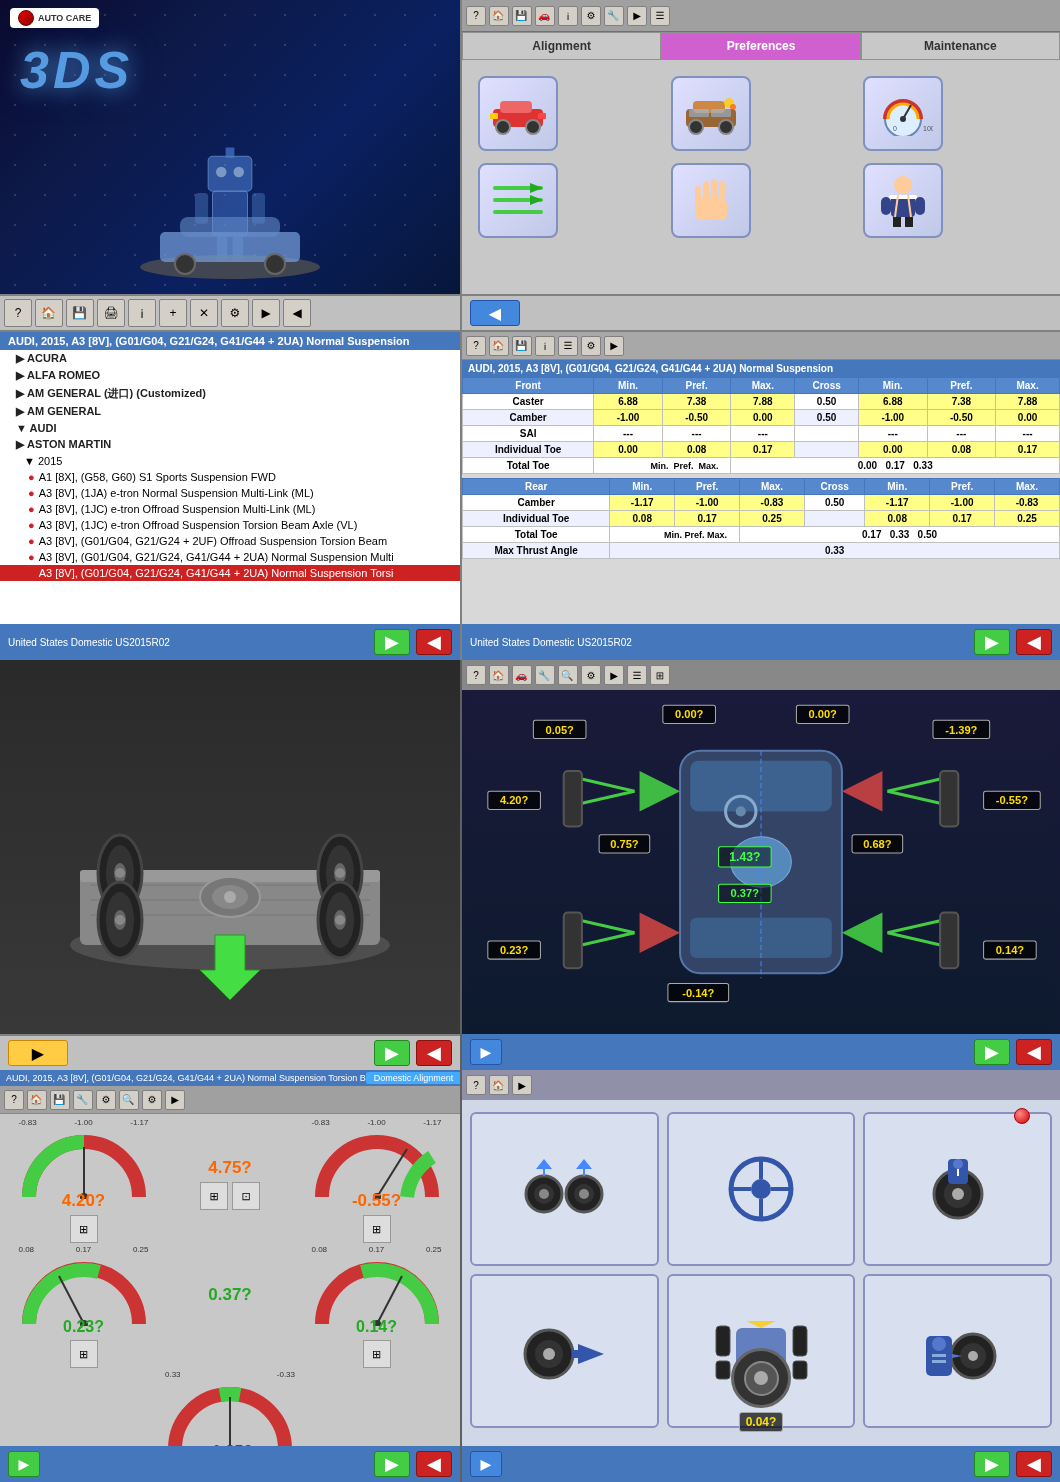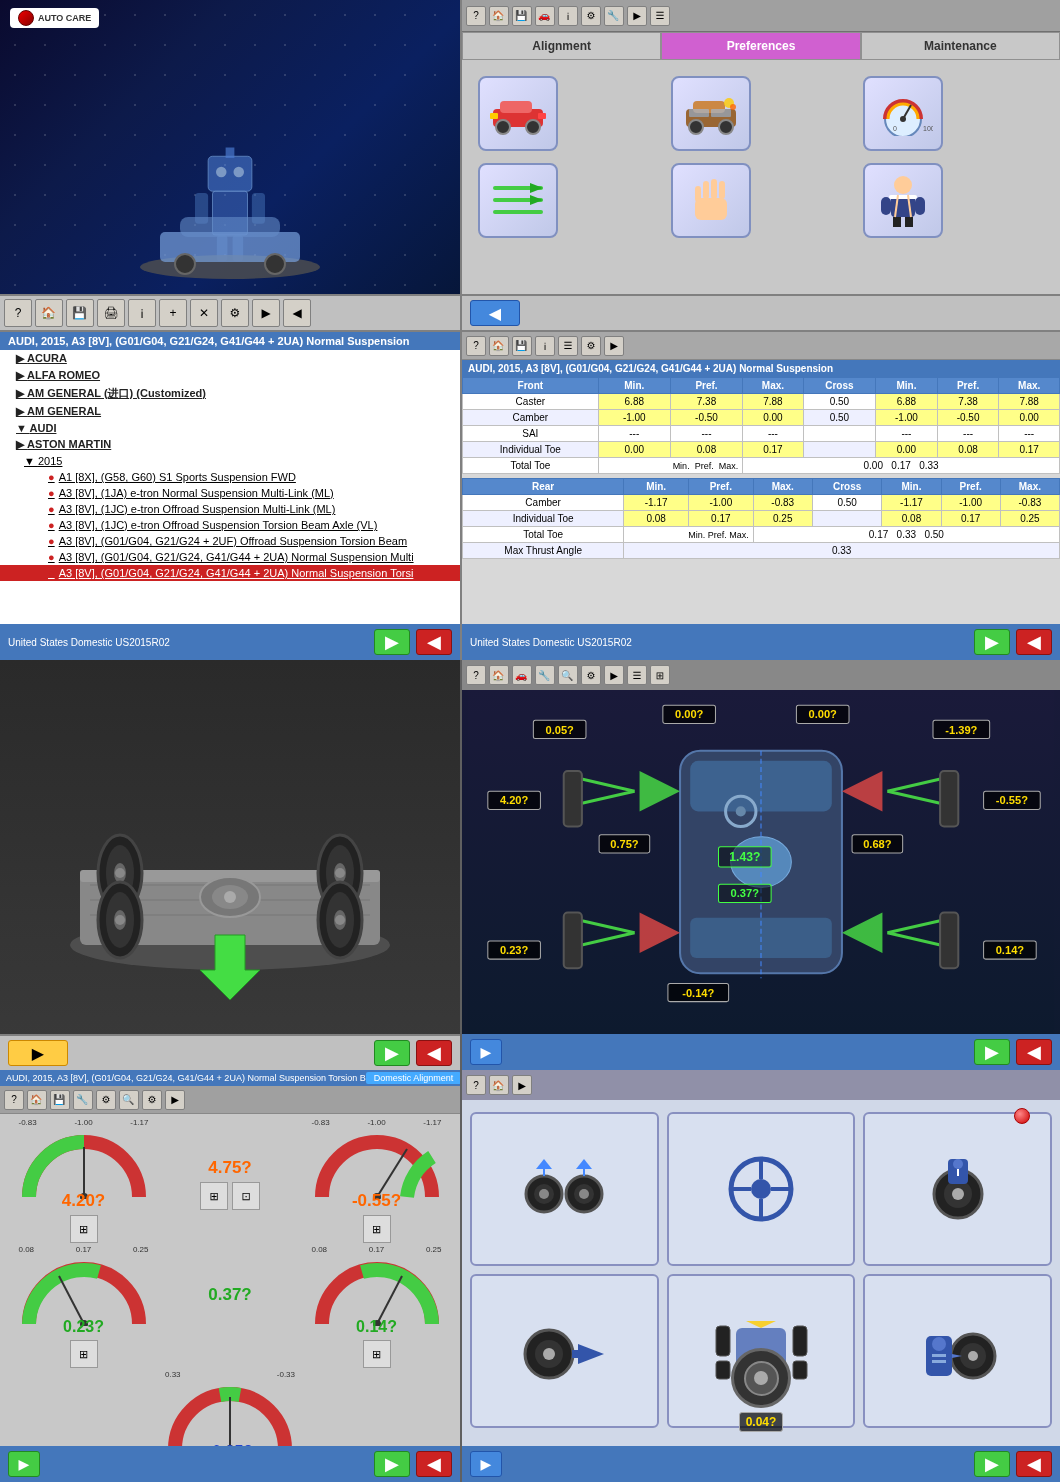--- a/index.html
+++ b/index.html
@@ -406,6 +406,7 @@
       <span>AUTO CARE</span>
     </div>
     <div class="splash-stars"></div>
+    <div class="splash-3ds">3DS</div>
 
     <svg class="splash-robot" viewBox="0 0 120 160" xmlns="http://www.w3.org/2000/svg">
       <rect x="35" y="30" width="50" height="40" rx="5" fill="rgba(100,160,255,0.6)" stroke="rgba(150,200,255,0.8)" stroke-width="1"></rect>

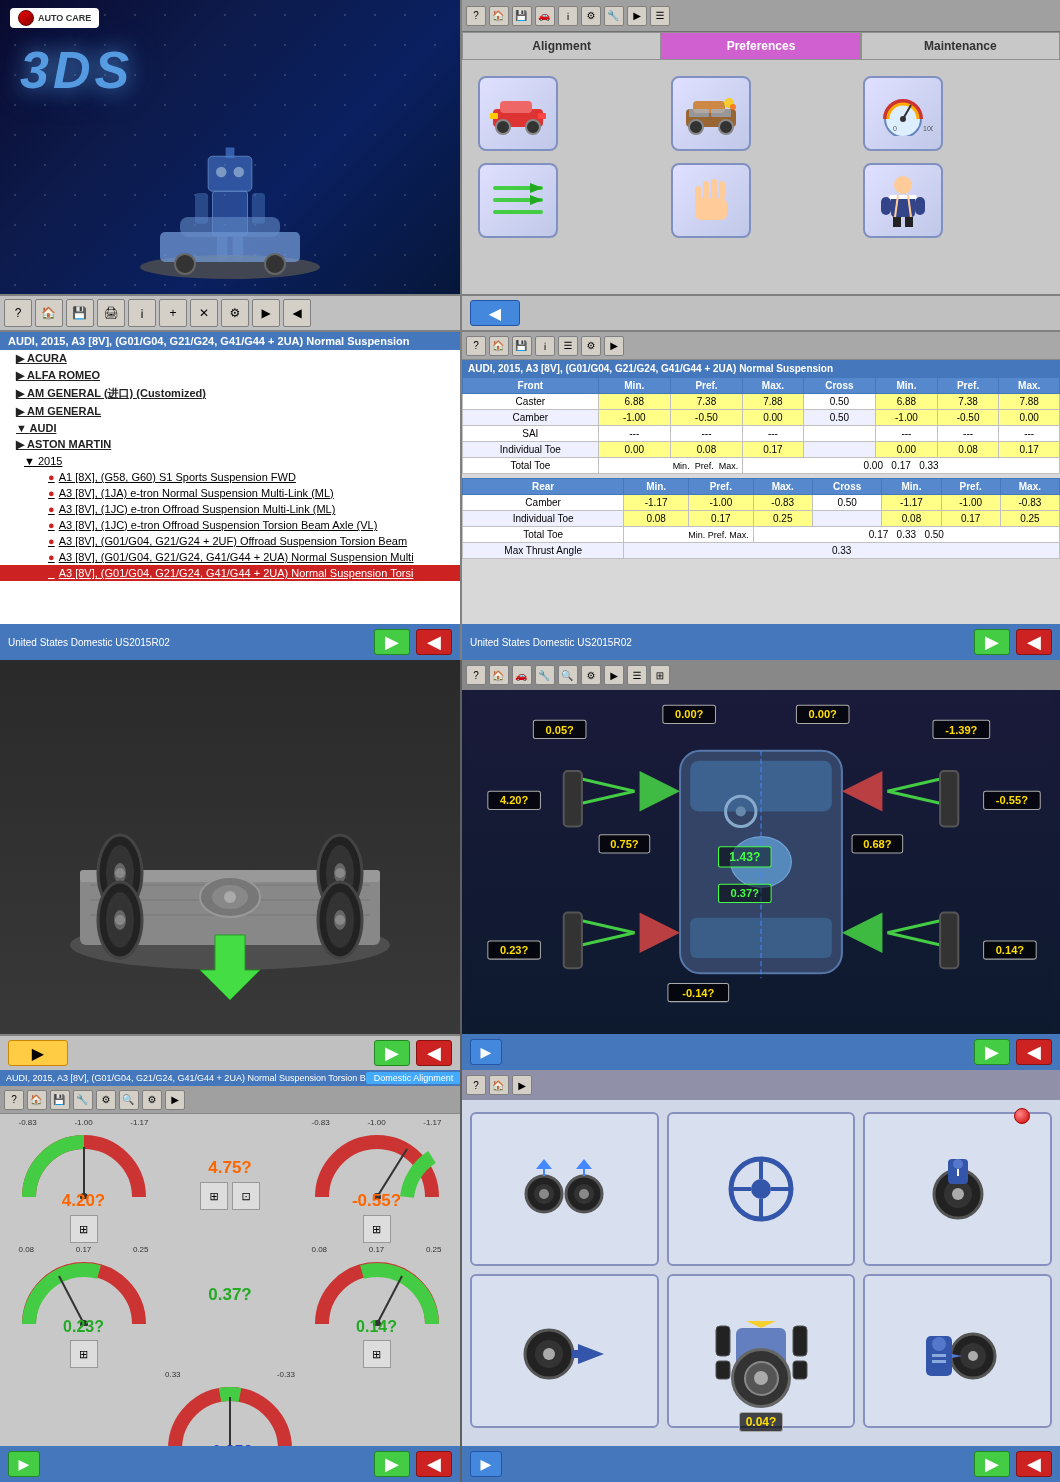--- a/index.html
+++ b/index.html
@@ -196,7 +196,6 @@
       cursor: pointer;
       white-space: nowrap;
       overflow: hidden;
-      text-decoration: underline;
     }
     .vehicle-item.selected { background: #cc2222; color: #fff; }
     .vehicle-item.header { font-weight: bold; color: #222; }

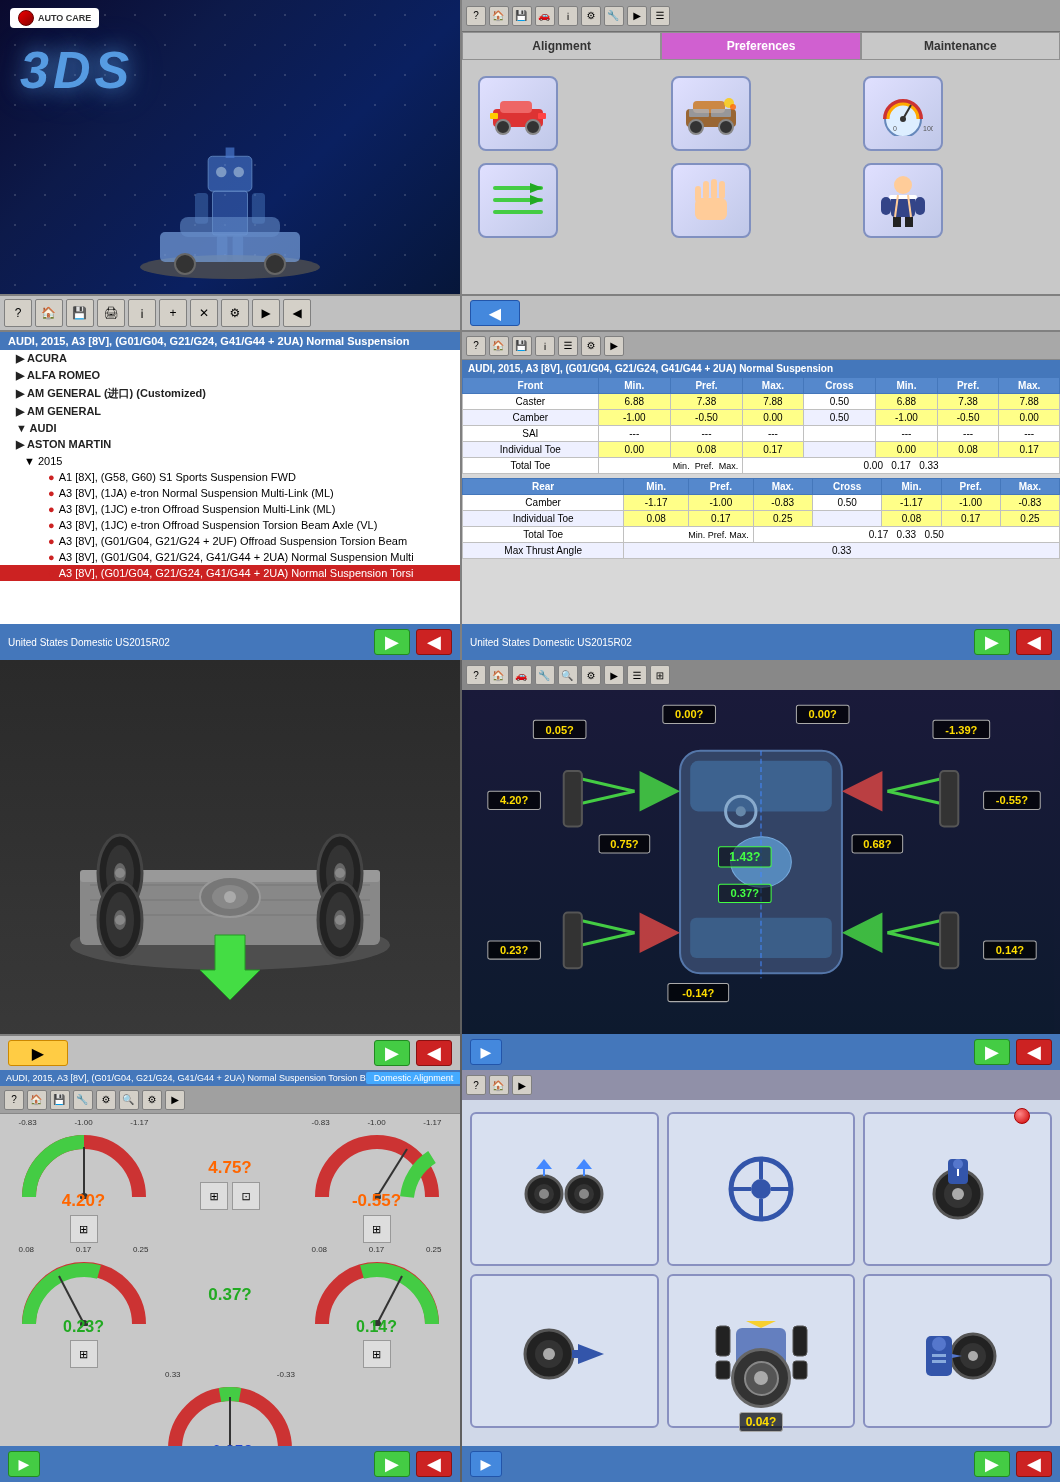--- a/index.html
+++ b/index.html
@@ -262,9 +262,10 @@
       border: 1px solid #4477bb;
     }
     .specs-table td {
-      padding: 2px 4px;
+      padding: 2px 12px;
       border: 1px solid #c0c0c0;
       text-align: center;
+      font-weight: bold;
     }
     .specs-table tr:nth-child(even) td { background: #eef0ff; }
     .specs-table tr:nth-child(odd) td { background: #fff; }

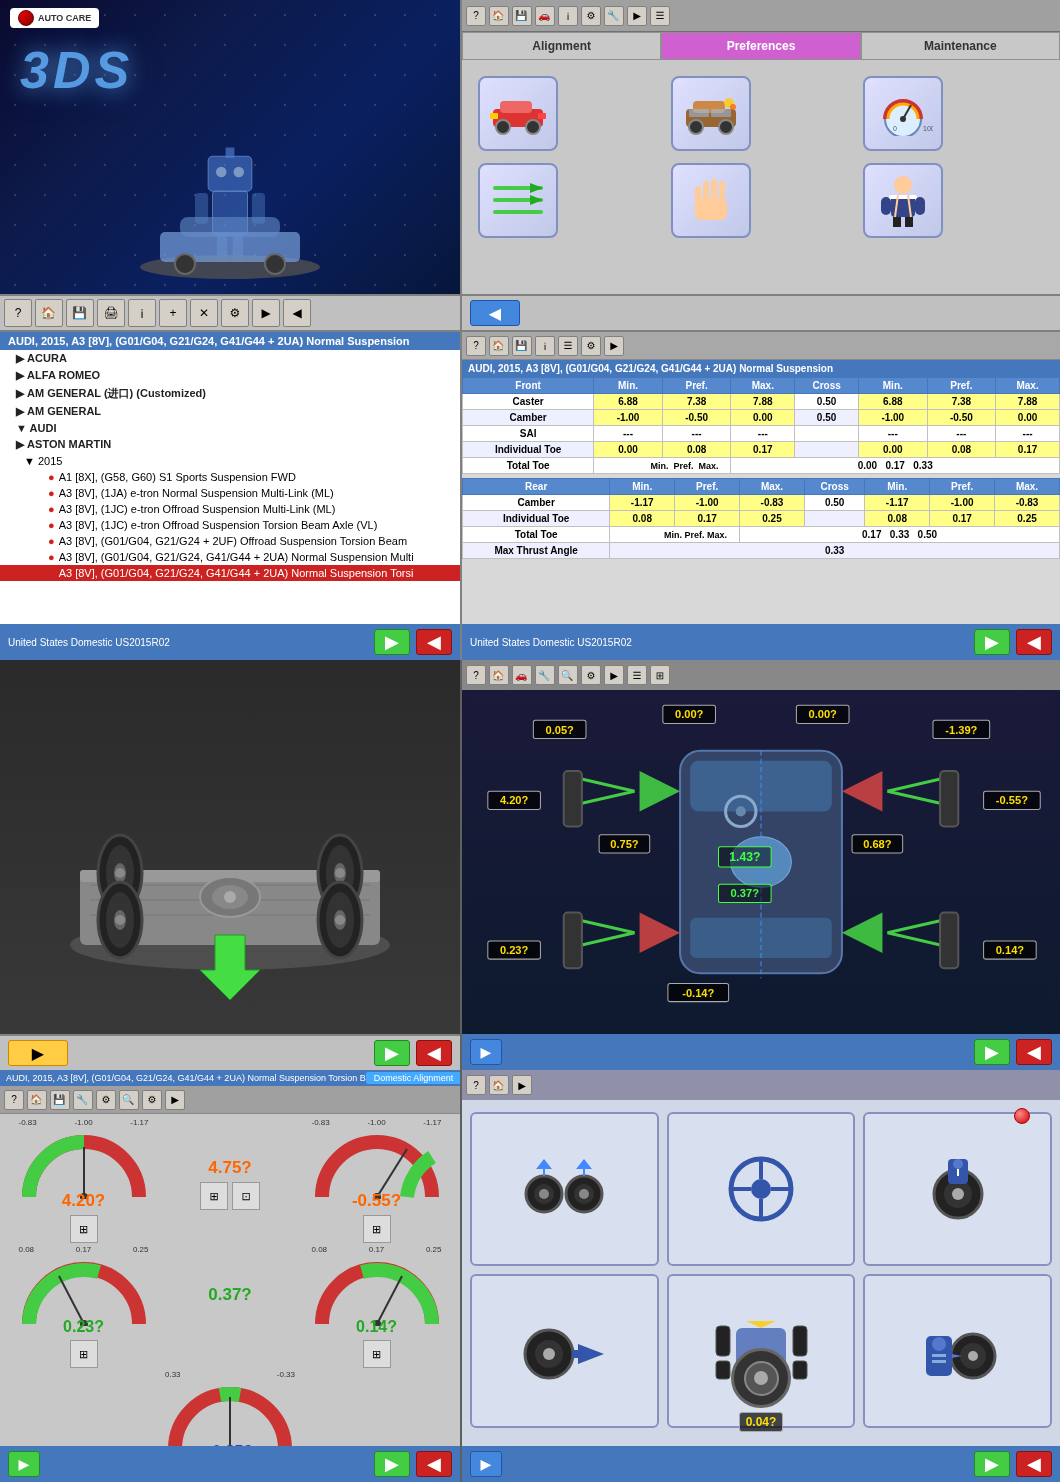--- a/index.html
+++ b/index.html
@@ -201,7 +201,7 @@
     .vehicle-item.header { font-weight: bold; color: #222; }
     .vehicle-item.indent1 { padding-left: 16px; }
     .vehicle-item.indent2 { padding-left: 24px; }
-    .vehicle-item.indent3 { padding-left: 48px; }
+    .vehicle-item.indent3 { padding-left: 28px; }
     .vehicle-item .bullet { color: #cc2222; margin-right: 4px; }
     .vehicle-item.indent3 .bullet { color: #cc2222; }
     .vehicle-footer {

